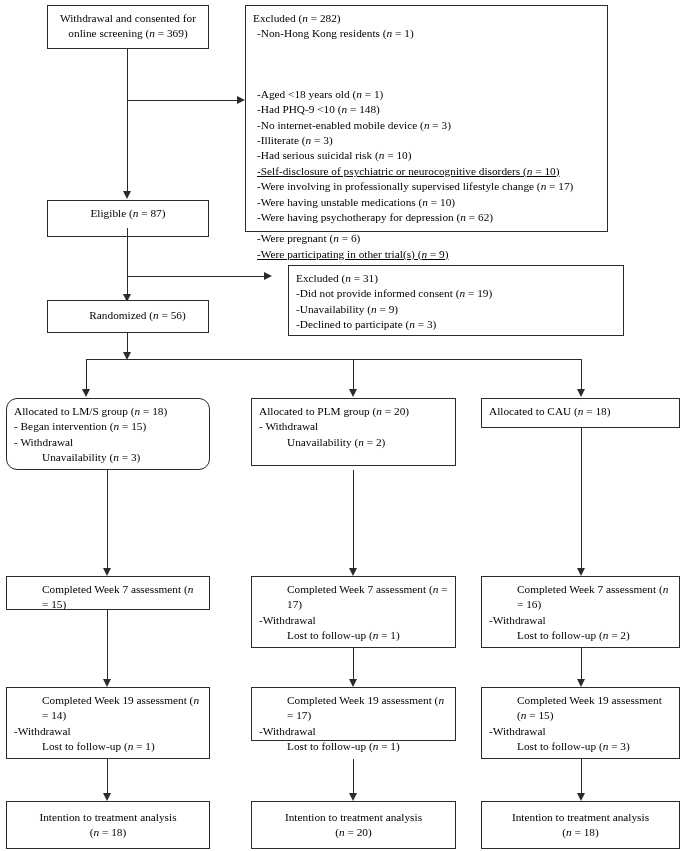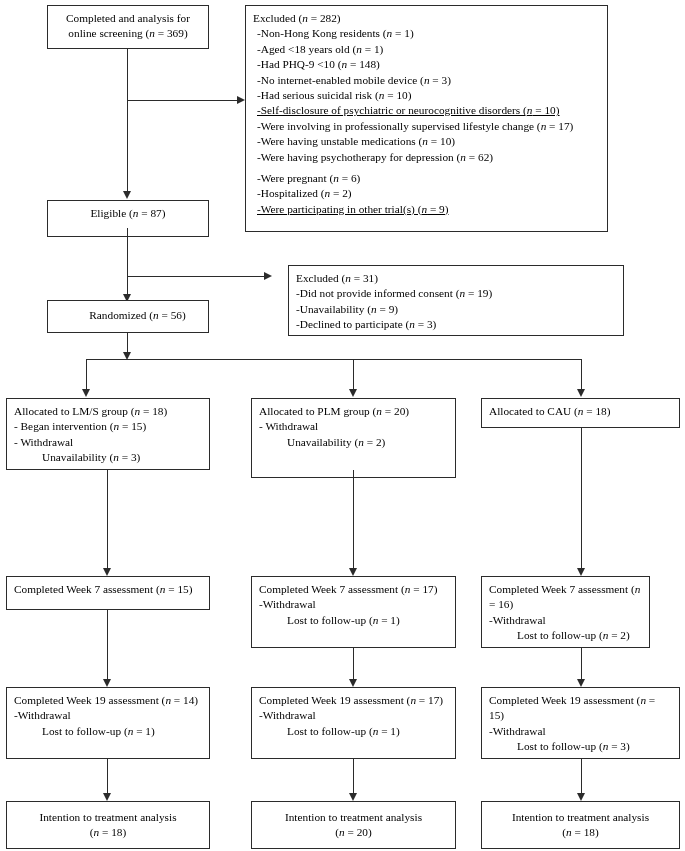--- a/index.html
+++ b/index.html
@@ -81,7 +81,7 @@
 
   <div class="box center" style="left:47px; top:5px; width:162px; height:44px;">
     <div class="inner">
-      <div>Completed and analysis for</div>
+      <div>Withdrawal and consented for</div>
       <div>online screening (<span class="ital">n</span> = 369)</div>
     </div>
   </div>

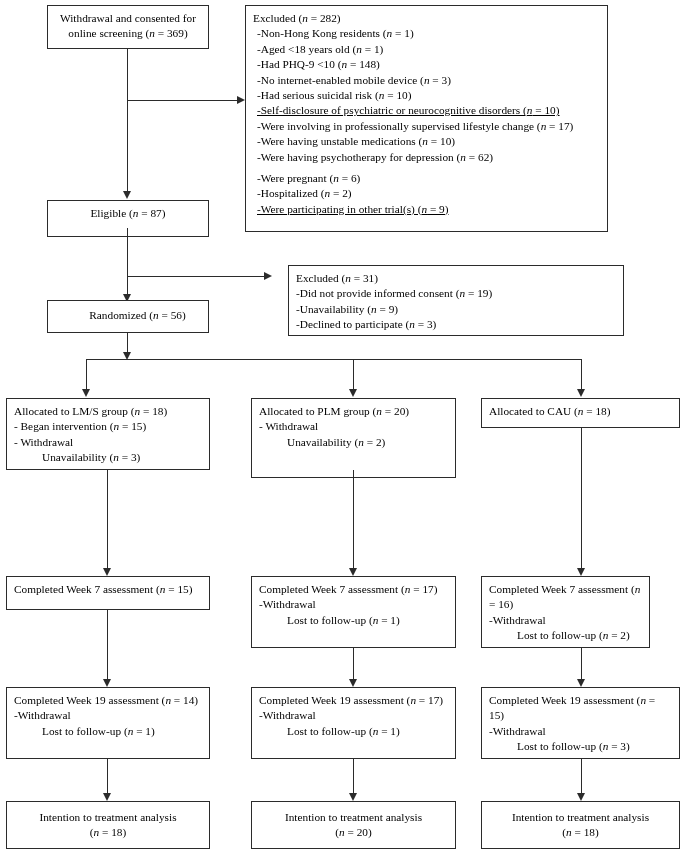--- a/index.html
+++ b/index.html
@@ -90,7 +90,7 @@
     <div class="inner">
       <div class="ln">Excluded (<span class="ital">n</span> = 282)</div>
       <div class="ln" style="padding-left:4px;">-Non-Hong Kong residents (<span class="ital">n</span> = 1)</div>
-      <div class="ln" style="padding-left:4px;">-Aged &lt;18 years old (<span class="ital">n</span> = 1)</div>
+      <div class="ln" style="padding-left:4px;margin-top:45px;">-Aged &lt;18 years old (<span class="ital">n</span> = 1)</div>
       <div class="ln" style="padding-left:4px;">-Had PHQ-9 &lt;10 (<span class="ital">n</span> = 148)</div>
       <div class="ln" style="padding-left:4px;">-No internet-enabled mobile device (<span class="ital">n</span> = 3)</div>
       <div class="ln" style="padding-left:4px;">-Had serious suicidal risk (<span class="ital">n</span> = 10)</div>

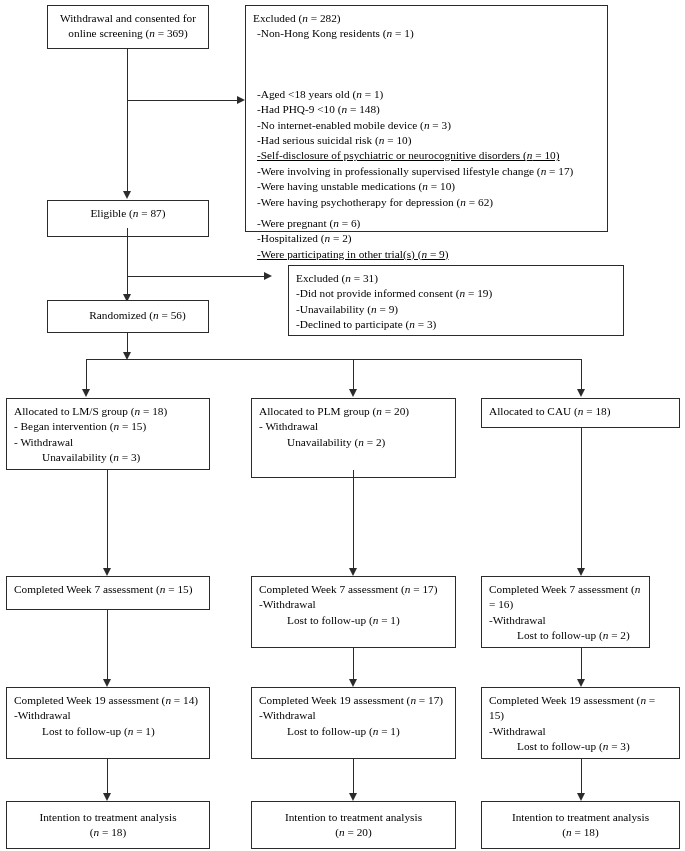--- a/index.html
+++ b/index.html
@@ -93,6 +93,7 @@
       <div class="ln" style="padding-left:4px;margin-top:45px;">-Aged &lt;18 years old (<span class="ital">n</span> = 1)</div>
       <div class="ln" style="padding-left:4px;">-Had PHQ-9 &lt;10 (<span class="ital">n</span> = 148)</div>
       <div class="ln" style="padding-left:4px;">-No internet-enabled mobile device (<span class="ital">n</span> = 3)</div>
+      <div class="ln" style="padding-left:4px;">-Illiterate (<span class="ital">n</span> = 3)</div>
       <div class="ln" style="padding-left:4px;">-Had serious suicidal risk (<span class="ital">n</span> = 10)</div>
       <div class="ln" style="padding-left:4px;text-decoration:underline;">-Self-disclosure of psychiatric or neurocognitive disorders (<span class="ital">n</span> = 10)</div>
       <div class="ln" style="padding-left:4px;">-Were involving in professionally supervised lifestyle change (<span class="ital">n</span> = 17)</div>

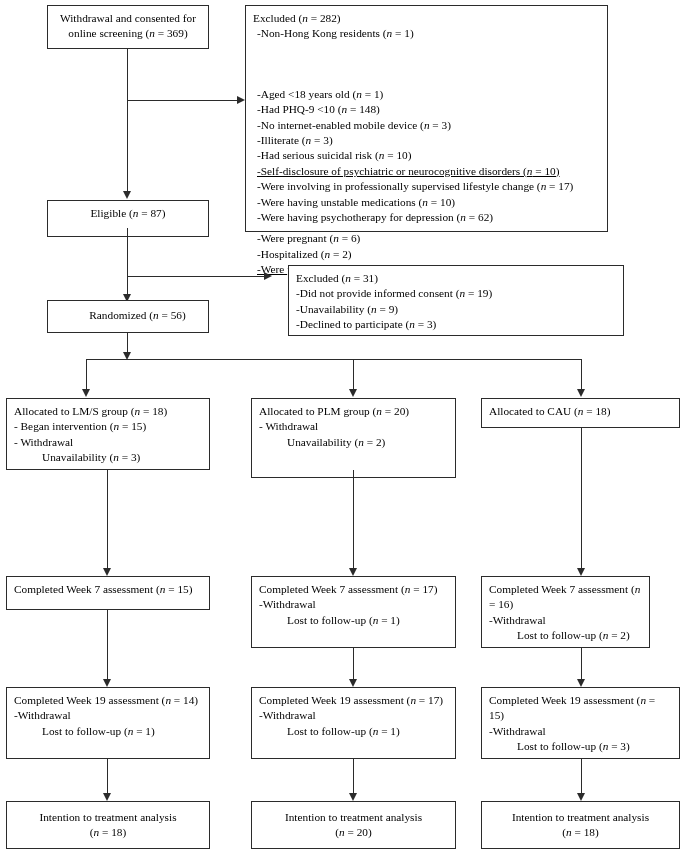--- a/index.html
+++ b/index.html
@@ -100,7 +100,6 @@
       <div class="ln" style="padding-left:4px;">-Were having unstable medications (<span class="ital">n</span> = 10)</div>
       <div class="ln" style="padding-left:4px;">-Were having psychotherapy for depression (<span class="ital">n</span> = 62)</div>
       <div class="ln" style="padding-left:4px;margin-top:6px;">-Were pregnant (<span class="ital">n</span> = 6)</div>
-      <div class="ln" style="padding-left:4px;">-Hospitalized (<span class="ital">n</span> = 2)</div>
       <div class="ln" style="padding-left:4px;text-decoration:underline;">-Were participating in other trial(s) (<span class="ital">n</span> = 9)</div>
     </div>
   </div>

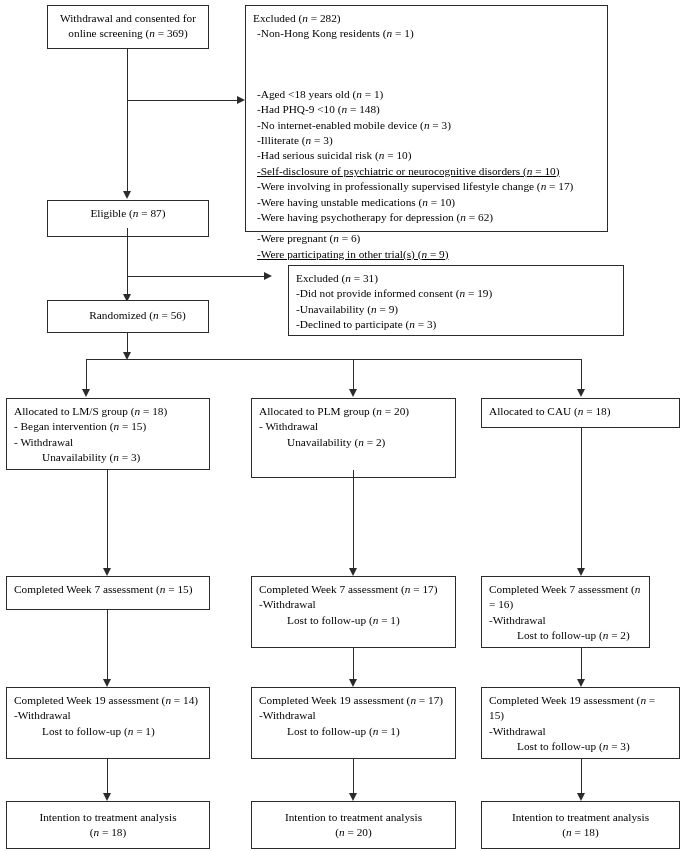--- a/index.html
+++ b/index.html
@@ -145,7 +145,7 @@
   <div class="vline" style="left:581px; top:359px; height:31px;"></div>
   <div class="arrow-down" style="left:577px; top:389px;"></div>
 
-  <div class="box" style="left:6px; top:398px; width:204px; height:72px;">
+  <div class="box" style="left:6px; top:398px; width:204px; height:72px;border-radius:11px;">
     <div class="inner">
       <div class="ln">Allocated to LM/S group (<span class="ital">n</span> = 18)</div>
       <div class="ln">- Began intervention (<span class="ital">n</span> = 15)</div>

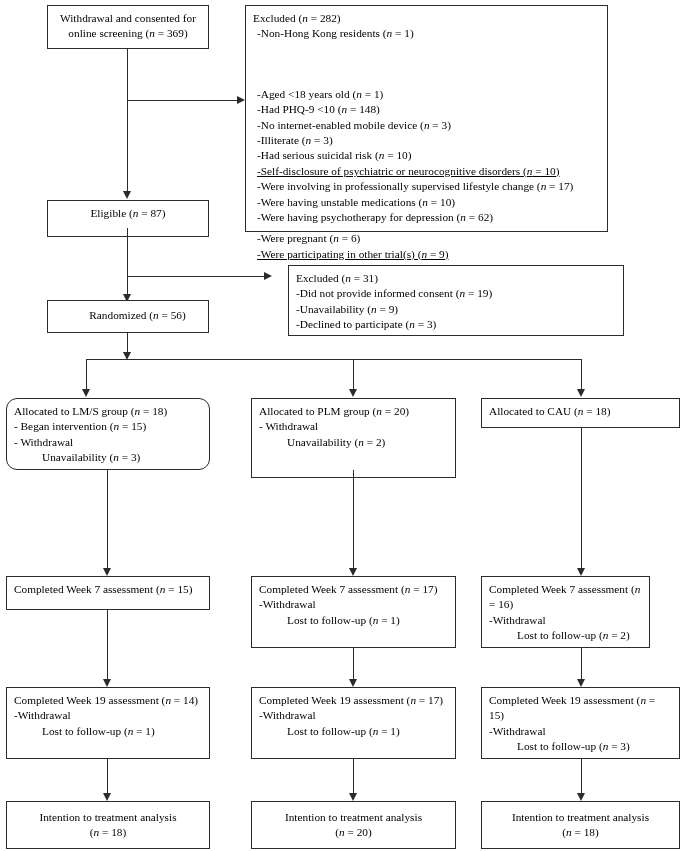--- a/index.html
+++ b/index.html
@@ -154,7 +154,7 @@
     </div>
   </div>
 
-  <div class="box" style="left:251px; top:398px; width:205px; height:80px;">
+  <div class="box" style="left:251px; top:398px; width:205px; height:68px;">
     <div class="inner">
       <div class="ln">Allocated to PLM group (<span class="ital">n</span> = 20)</div>
       <div class="ln">- Withdrawal</div>

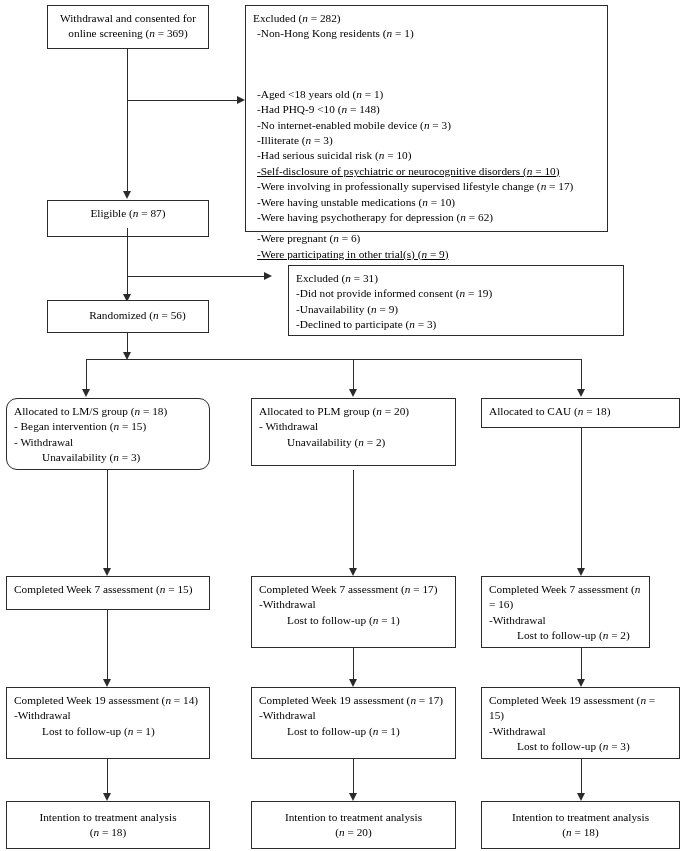--- a/index.html
+++ b/index.html
@@ -38,6 +38,7 @@
   }
   .wrapline {
     white-space: normal;
+    margin-left: 28px;
   }
   .indent {
     padding-left: 28px;

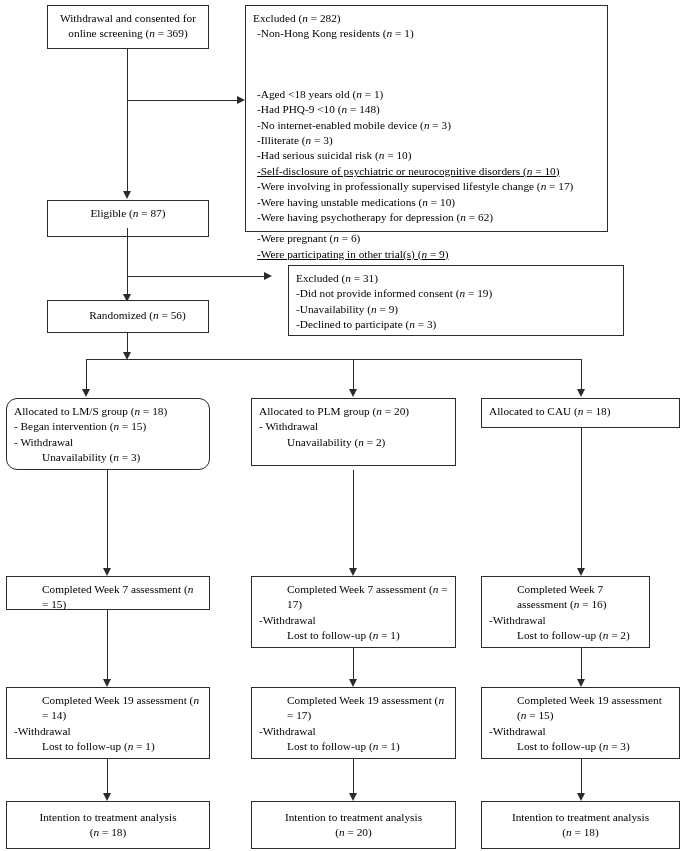--- a/index.html
+++ b/index.html
@@ -192,7 +192,7 @@
     </div>
   </div>
 
-  <div class="box" style="left:481px; top:576px; width:169px; height:72px;">
+  <div class="box" style="left:481px; top:576px; width:199px; height:72px;">
     <div class="inner">
       <div class="wrapline">Completed Week 7 assessment (<span class="ital">n</span> = 16)</div>
       <div class="ln">-Withdrawal</div>

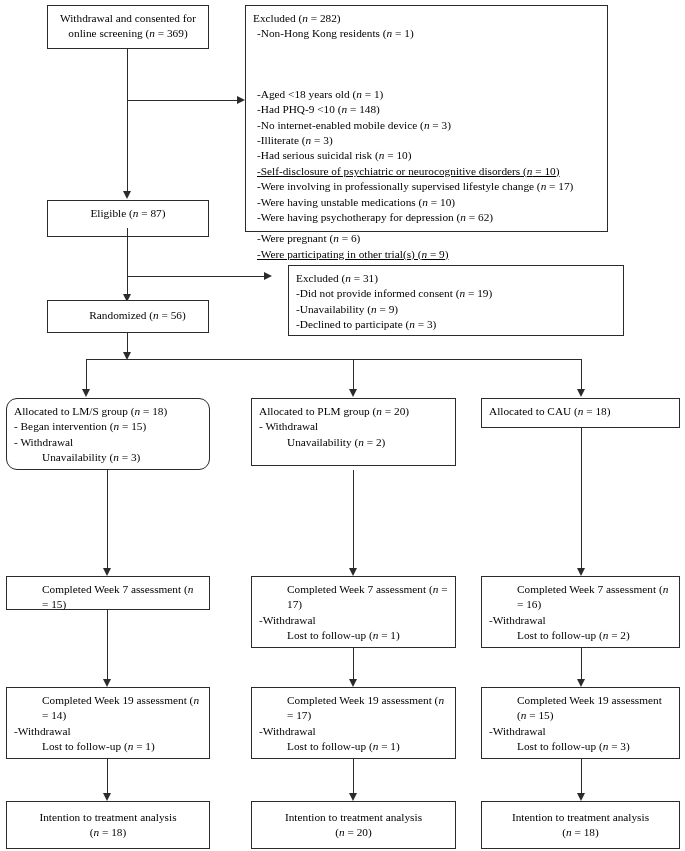--- a/index.html
+++ b/index.html
@@ -217,7 +217,7 @@
     </div>
   </div>
 
-  <div class="box" style="left:251px; top:687px; width:205px; height:72px;">
+  <div class="box" style="left:251px; top:687px; width:205px; height:54px;">
     <div class="inner">
       <div class="wrapline">Completed Week 19 assessment (<span class="ital">n</span> = 17)</div>
       <div class="ln">-Withdrawal</div>

